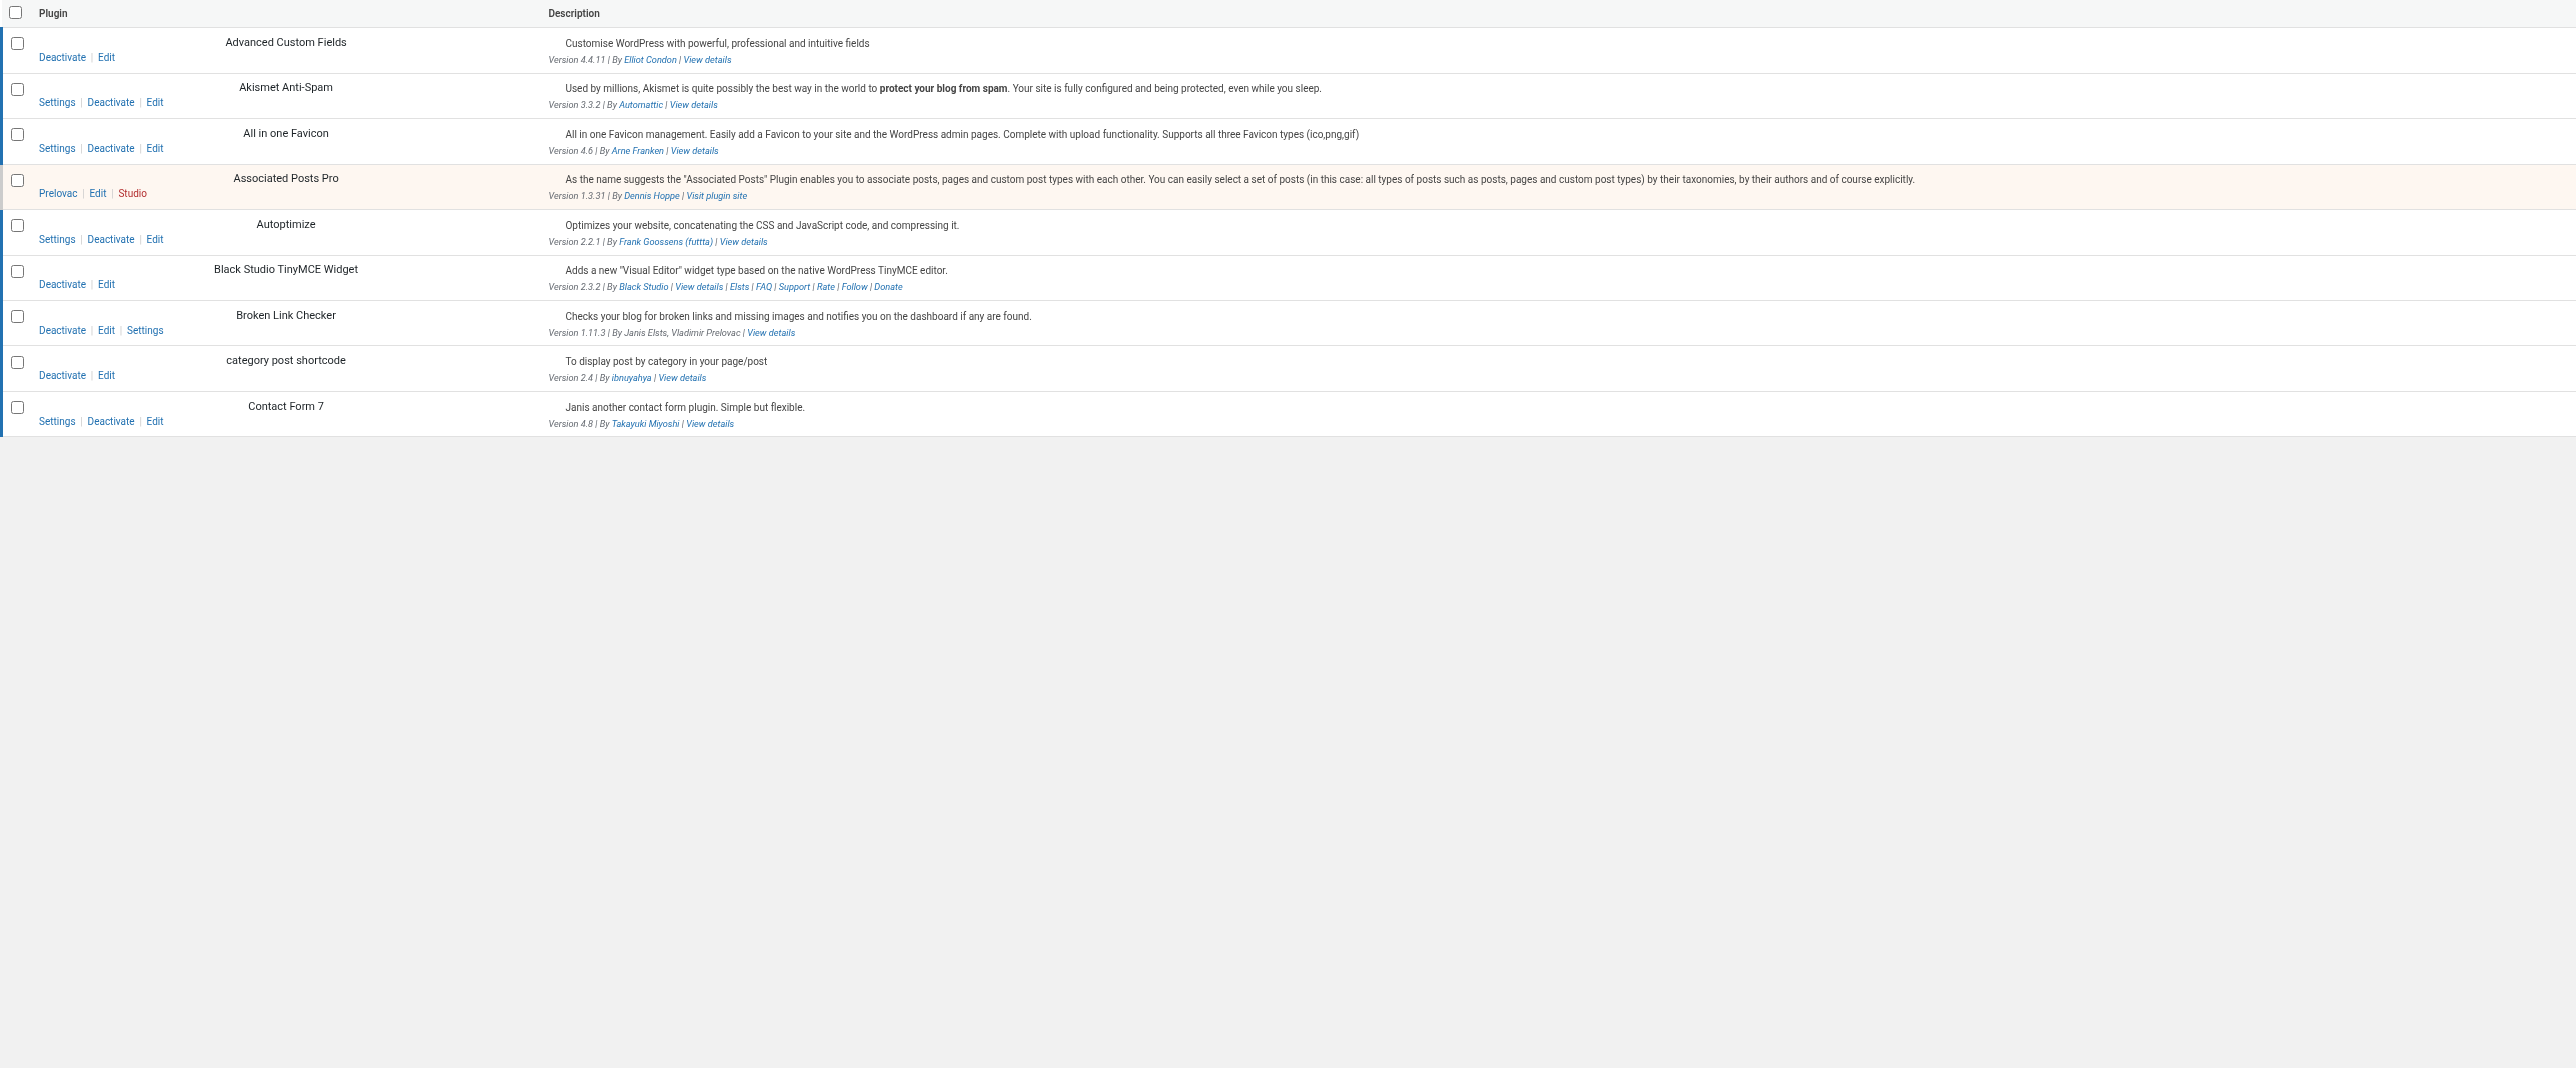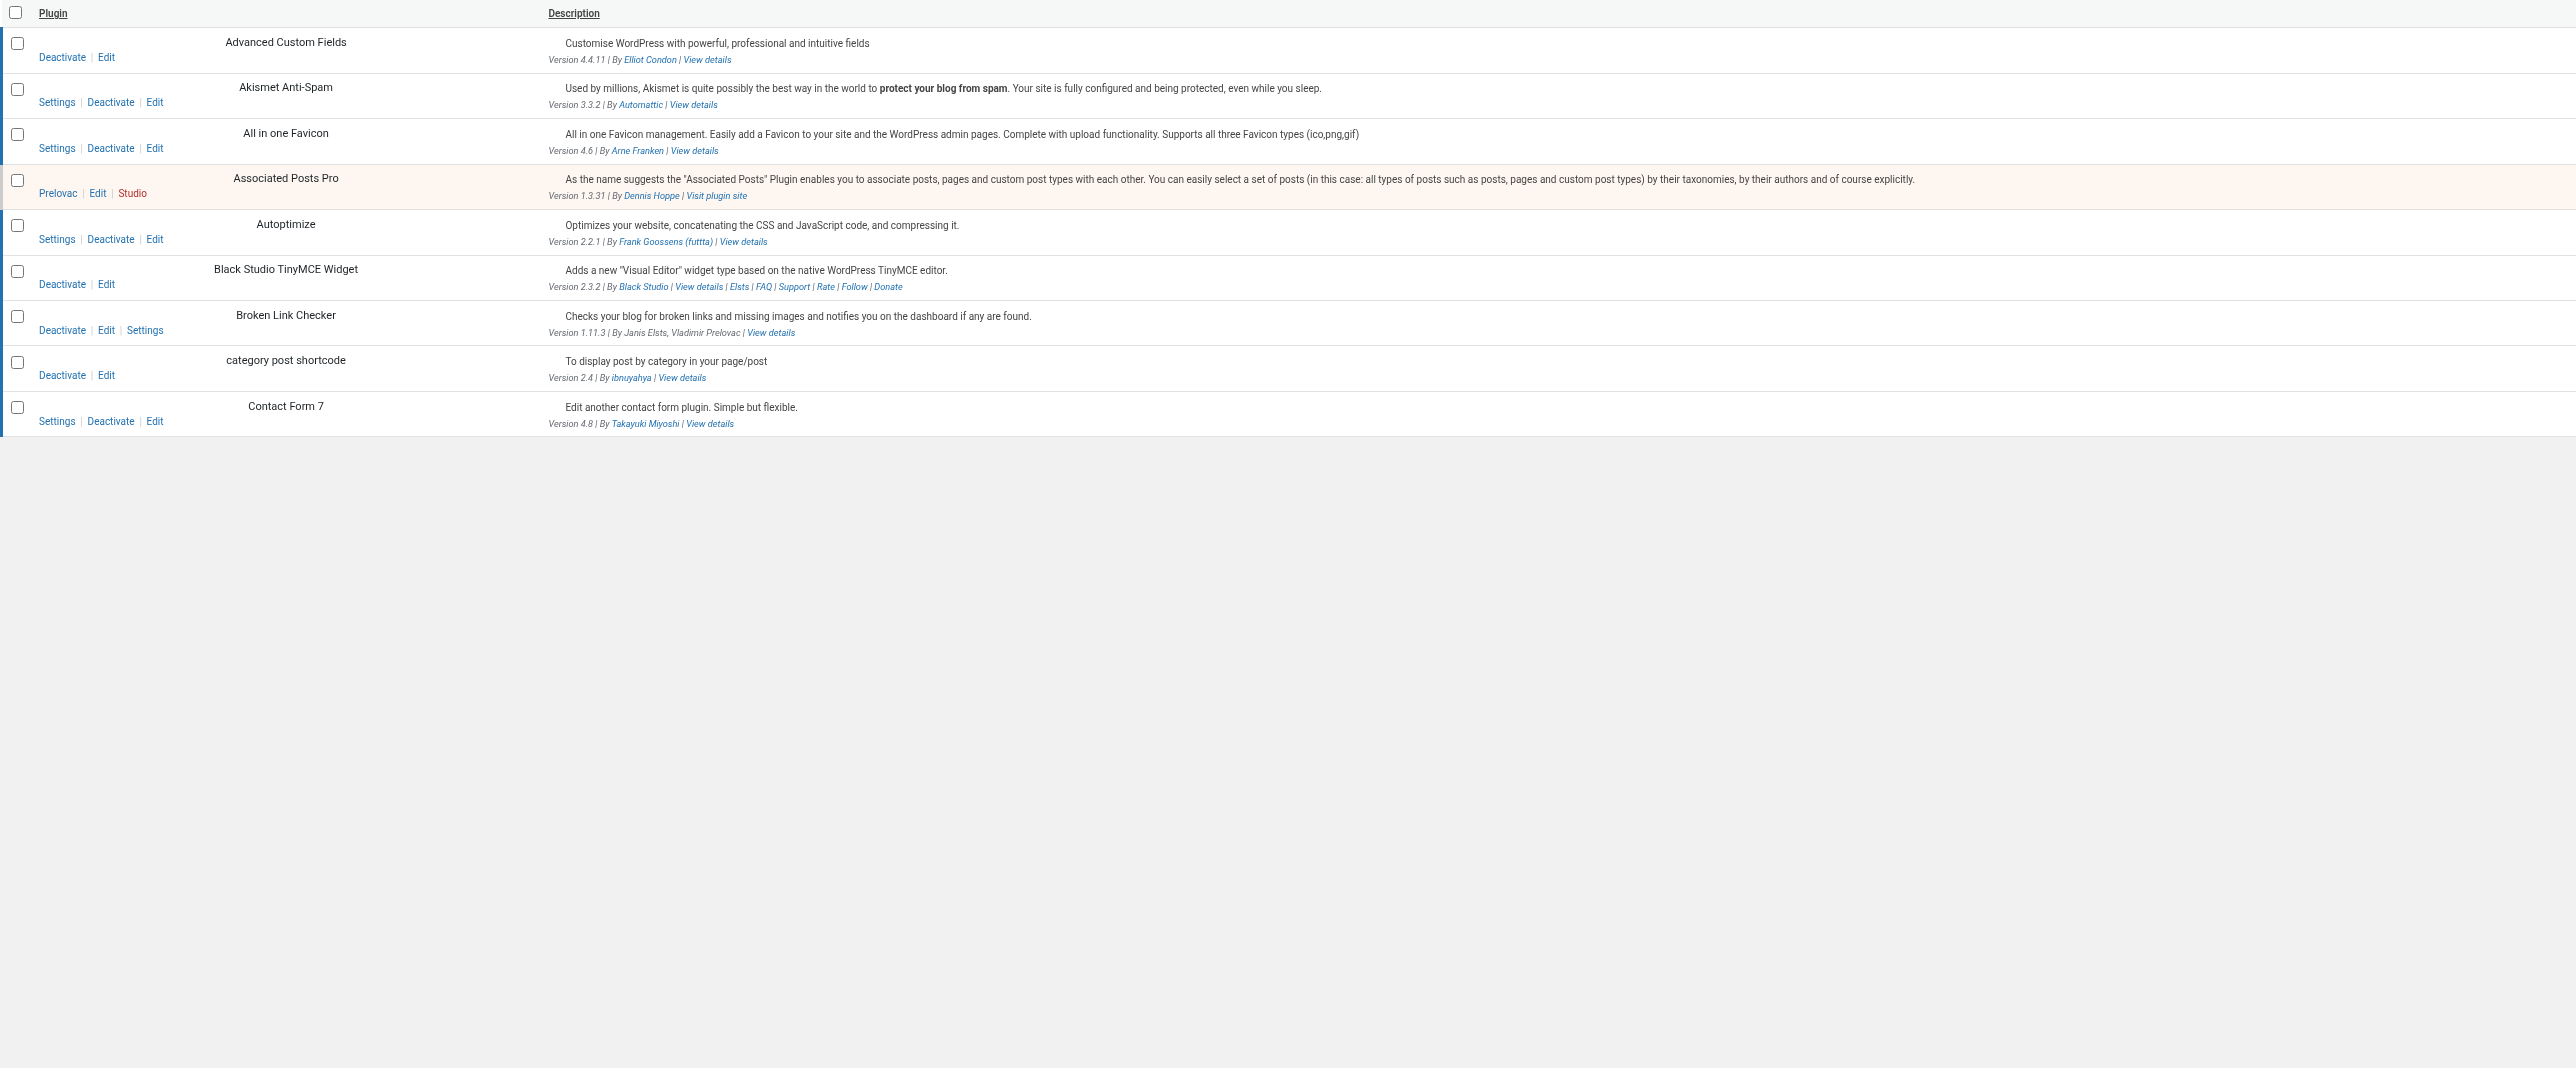--- a/index.html
+++ b/index.html
@@ -25,7 +25,6 @@
       font-size: 10px;
       color: #444;
       border-bottom: 0.8px solid #e1e1e1;
-      text-decoration: underline;
     }
     .col-check { width: 21.5px; }
     .col-plugin { width: 20%; }

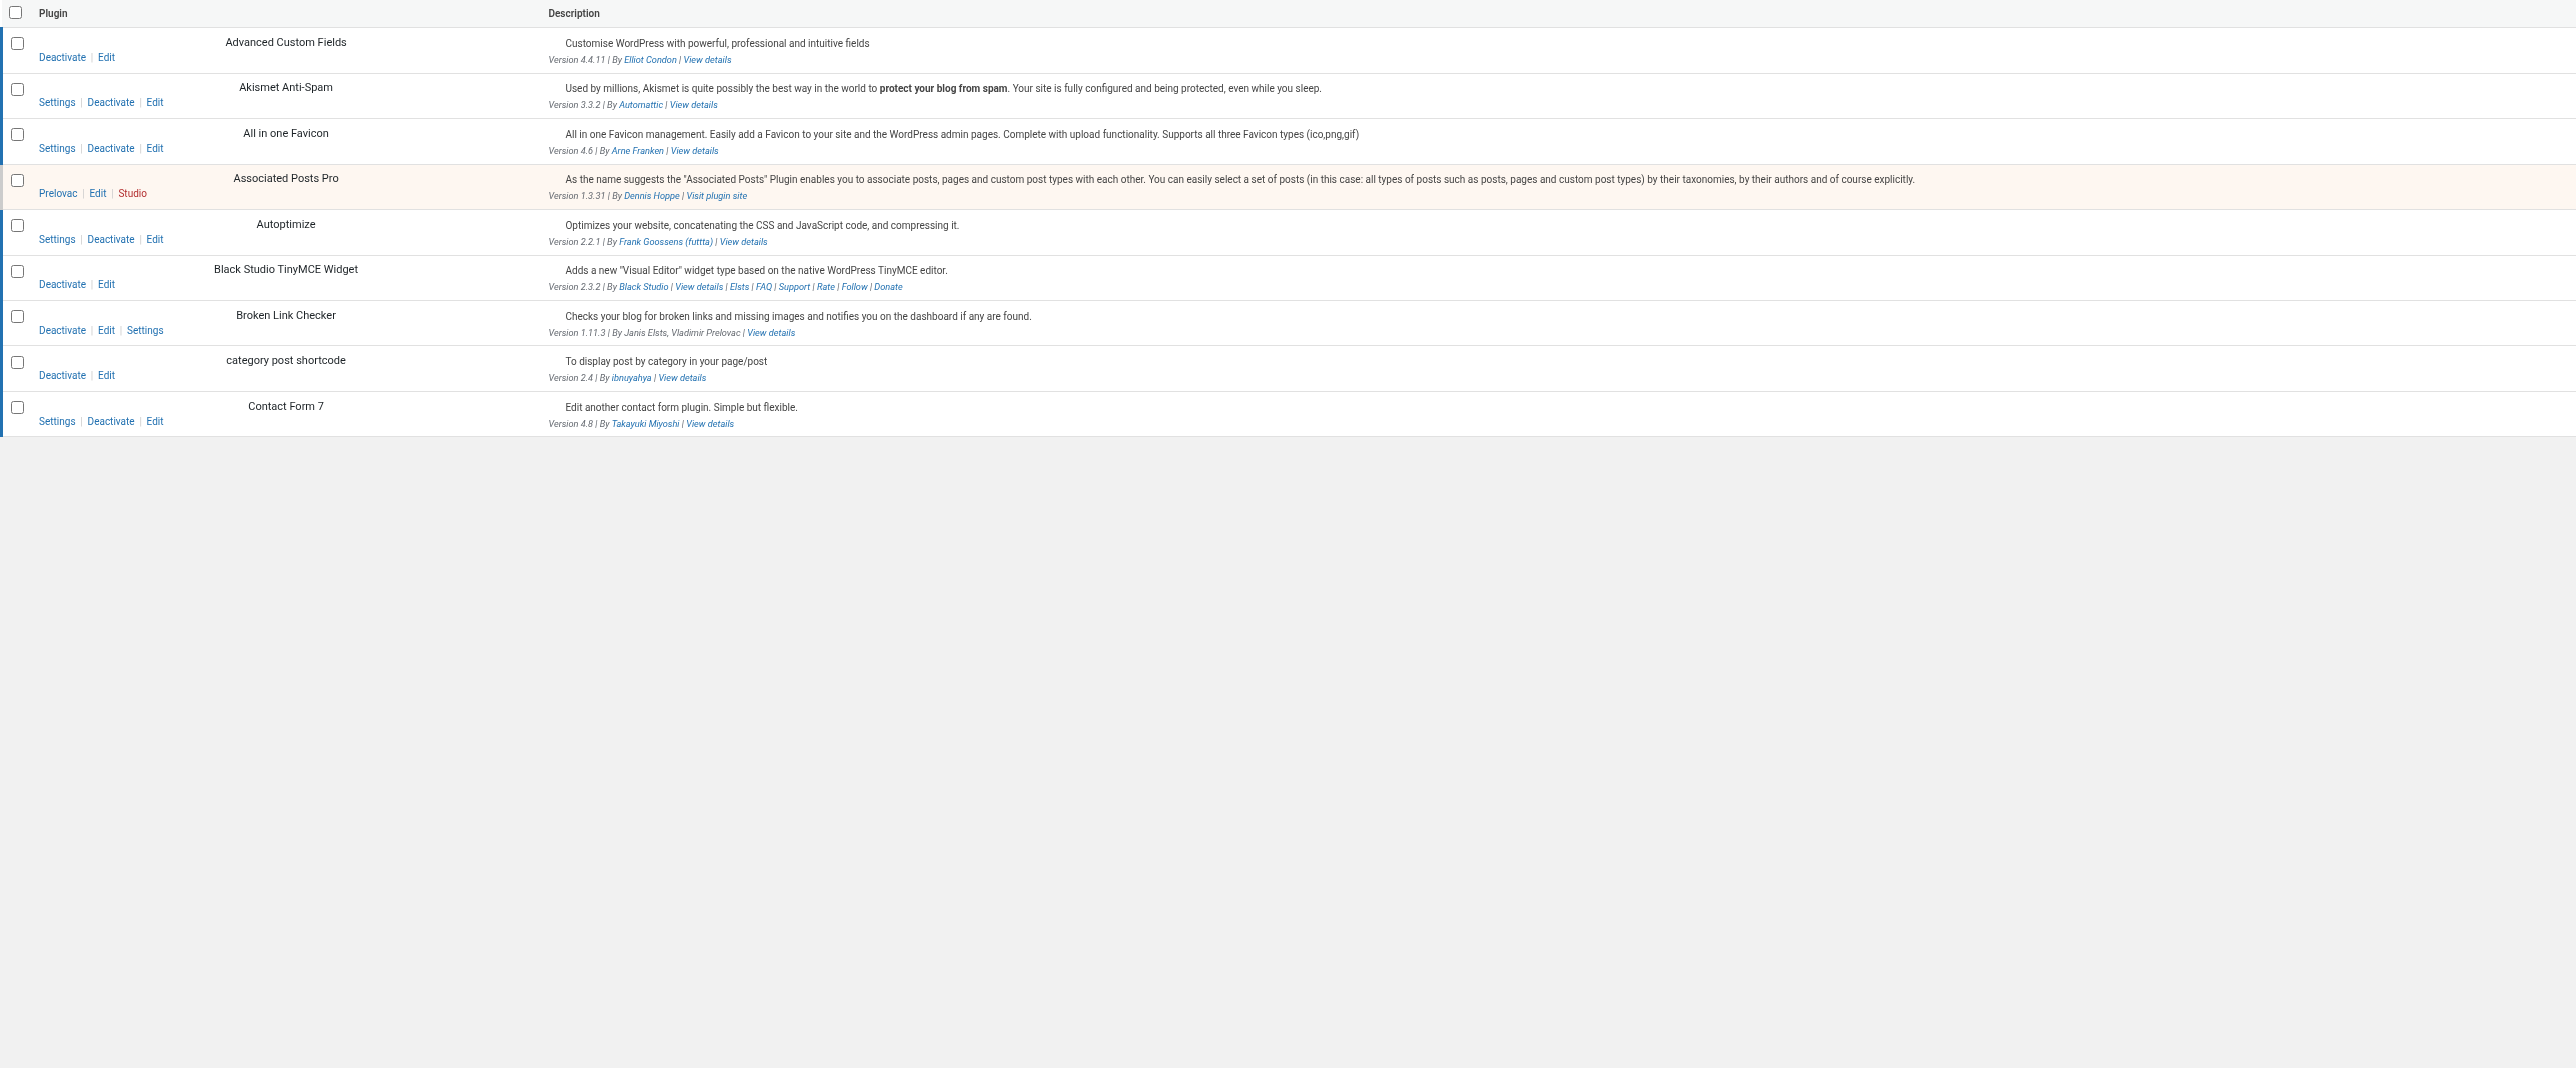--- a/index.html
+++ b/index.html
@@ -205,7 +205,7 @@
             <div class="plugin-actions"><a href="#">Settings</a><span class="sep"> | </span><a href="#">Deactivate</a><span class="sep"> | </span><a href="#">Edit</a></div>
           </td>
           <td>
-            <div class="desc-text">Edit another contact form plugin. Simple but flexible.</div>
+            <div class="desc-text">Janis another contact form plugin. Simple but flexible.</div>
             <div class="desc-meta">Version 4.8 | By <a href="#">Takayuki Miyoshi</a> | <a href="#">View details</a></div>
           </td>
         </tr>

